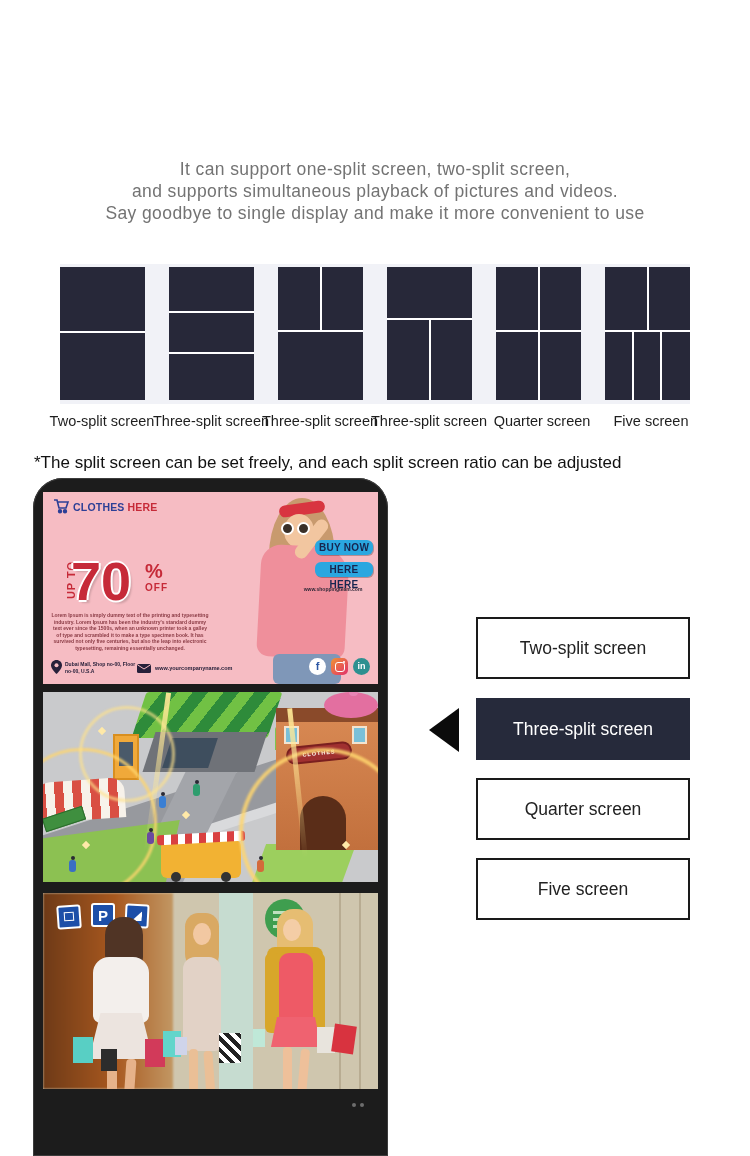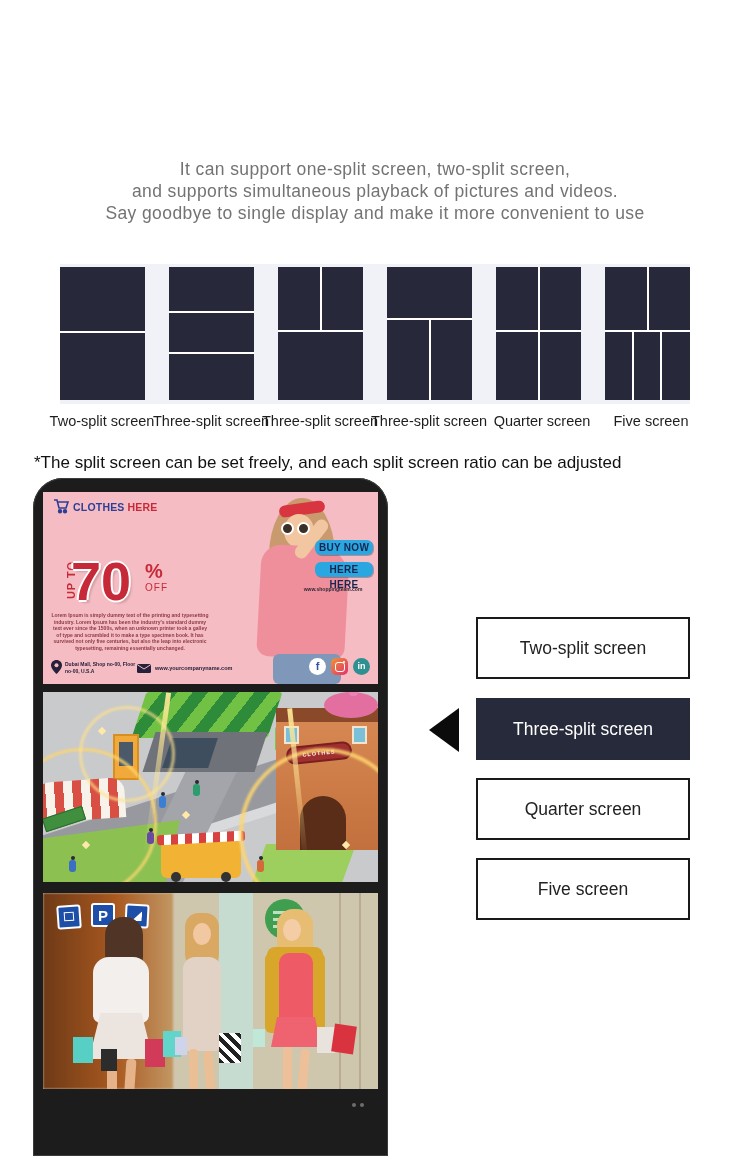--- a/index.html
+++ b/index.html
@@ -45,7 +45,7 @@
   .ad-70 { position:absolute; left:28px; top:58px; font-size:54px; font-weight:800; color:#c62a38;
     text-shadow:2px 0 #fff,-2px 0 #fff,0 2px #fff,0 -2px #fff,3px 3px 2px rgba(0,0,0,.15); }
   .ad-pct { position:absolute; left:102px; top:68px; font-size:20px; font-weight:800; color:#c62a38; }
-  .ad-off { position:absolute; left:102px; top:90px; font-size:10px; font-weight:400; color:#c62a38; letter-spacing:1px; }
+  .ad-off { position:absolute; left:102px; top:90px; font-size:10px; font-weight:700; color:#c62a38; letter-spacing:1px; }
   .ad-lorem { position:absolute; left:8px; top:120px; width:158px; font-size:5px; line-height:6.6px;
     color:#8a3a44; text-align:center; font-weight:bold; }
   .ad-delivery { position:absolute; left:188px; top:88px; width:56px; text-align:center; }

